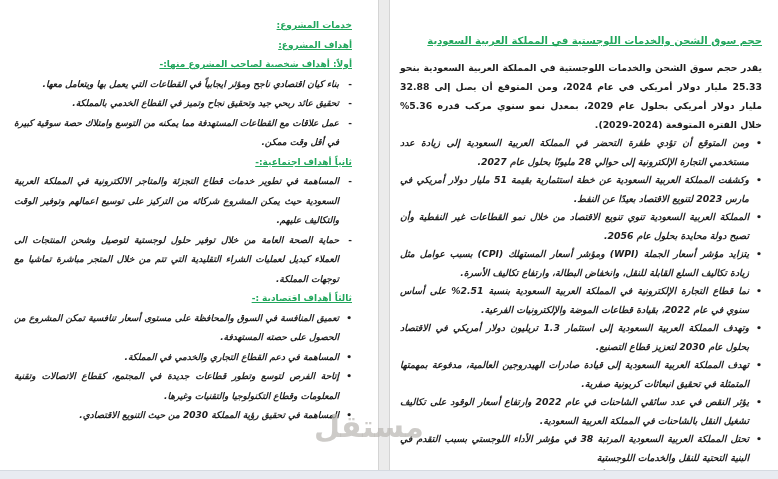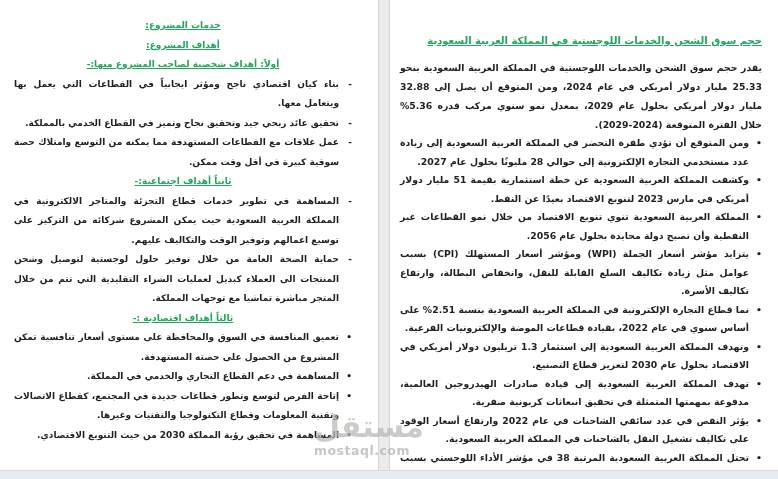--- a/index.html
+++ b/index.html
@@ -21,7 +21,7 @@
   }
   .heading {
     color: var(--green, #21a65c); text-decoration: underline;
-    font-size: inherit; line-height: inherit; font-weight: bold; text-align: center;
+    font-size: inherit; line-height: inherit; font-weight: bold; text-align: right;
   }
   .para { text-align: justify; }
 

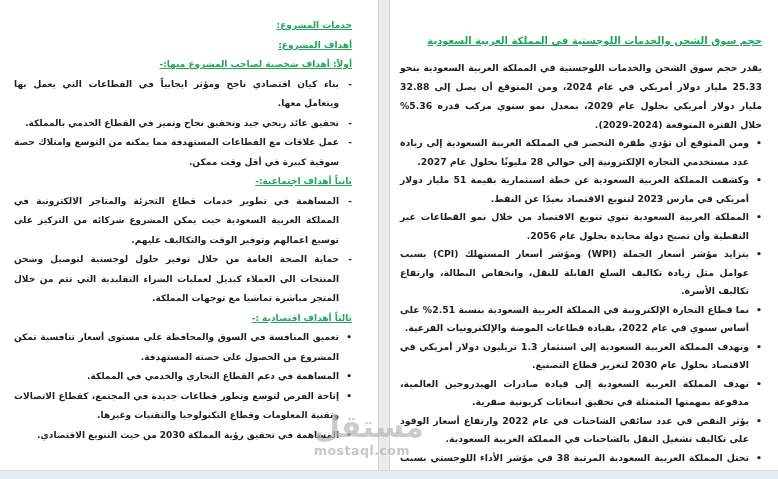--- a/index.html
+++ b/index.html
@@ -28,7 +28,7 @@
   .blist { width: 100%; }
   .li { display: flex; }
   .li .marker { flex: none; width: 13px; text-align: right; }
-  .li .txt { flex: 1; text-align: justify; }
+  .li .txt { flex: 1; text-align: justify; font-style: italic; }
   .page--right .li { line-height: 18.5px; }
 
   .divider {

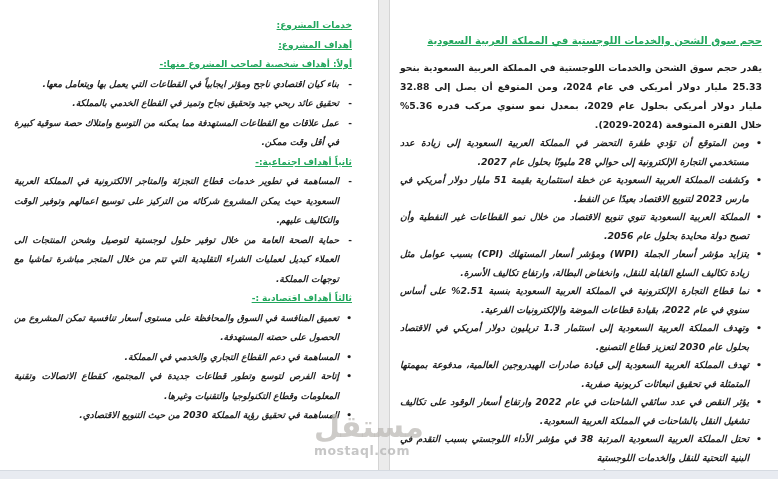--- a/index.html
+++ b/index.html
@@ -180,7 +180,6 @@
 
   <div class="watermark">
     <div class="wm-logo">مستقل</div>
-    <div class="wm-url">mostaql.com</div>
   </div>
 
 </div>

